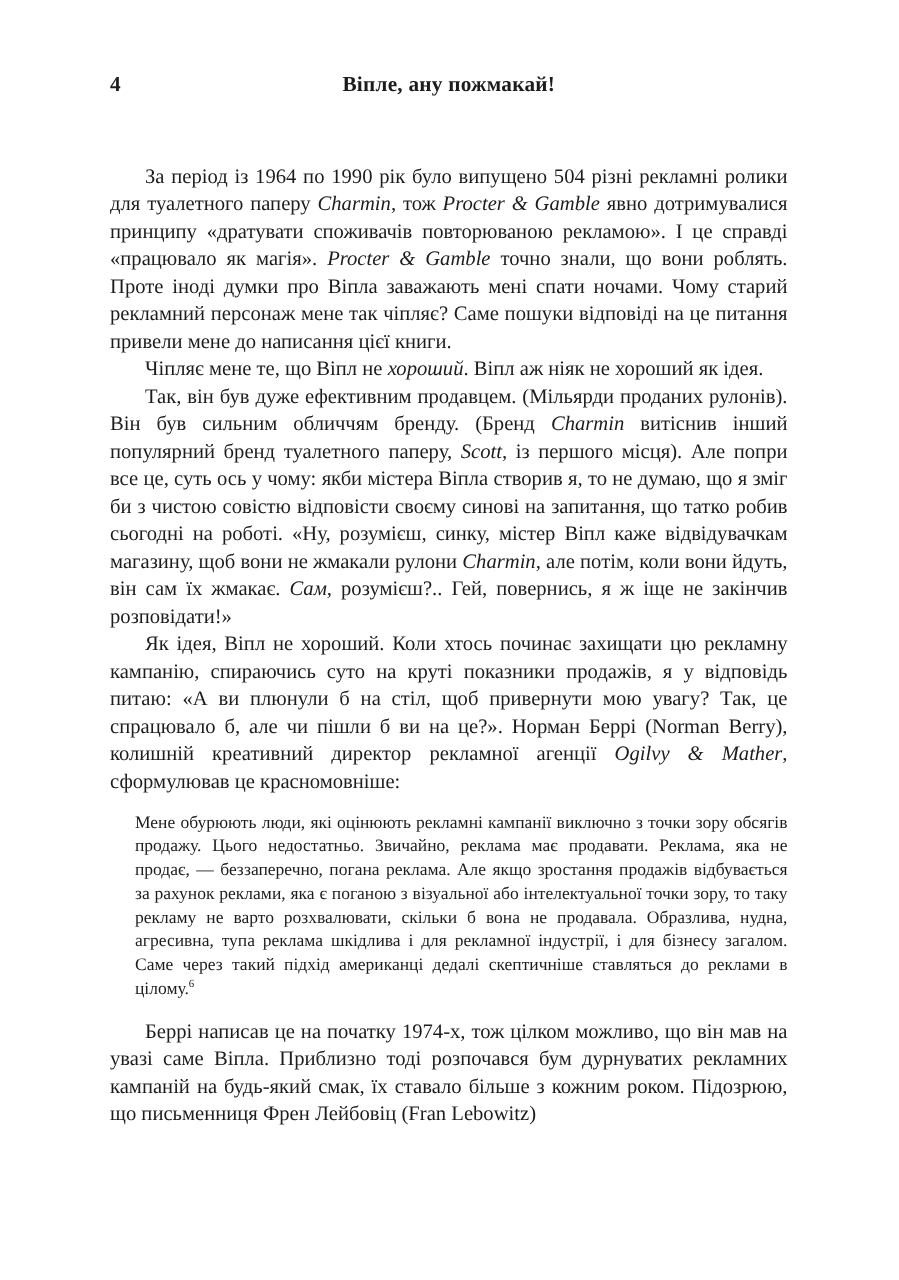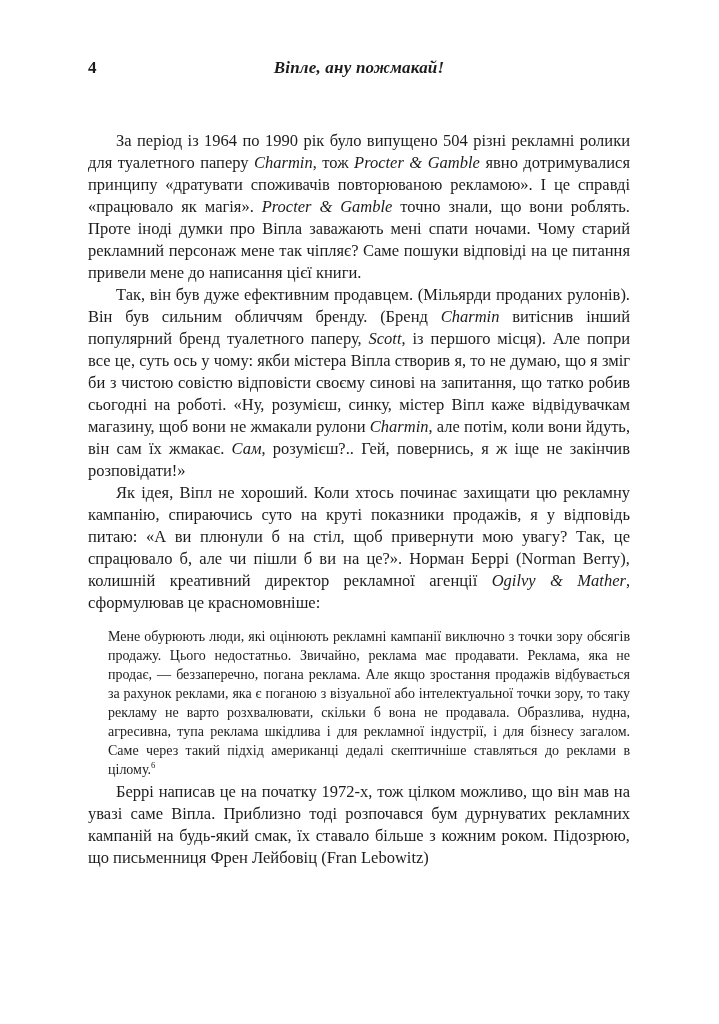--- a/index.html
+++ b/index.html
@@ -39,7 +39,6 @@
     font-size: 17px;
     font-weight: bold;
     letter-spacing: 0.2px;
-    font-style: italic;
   }
   .body-text {
     font-size: 16.5px;

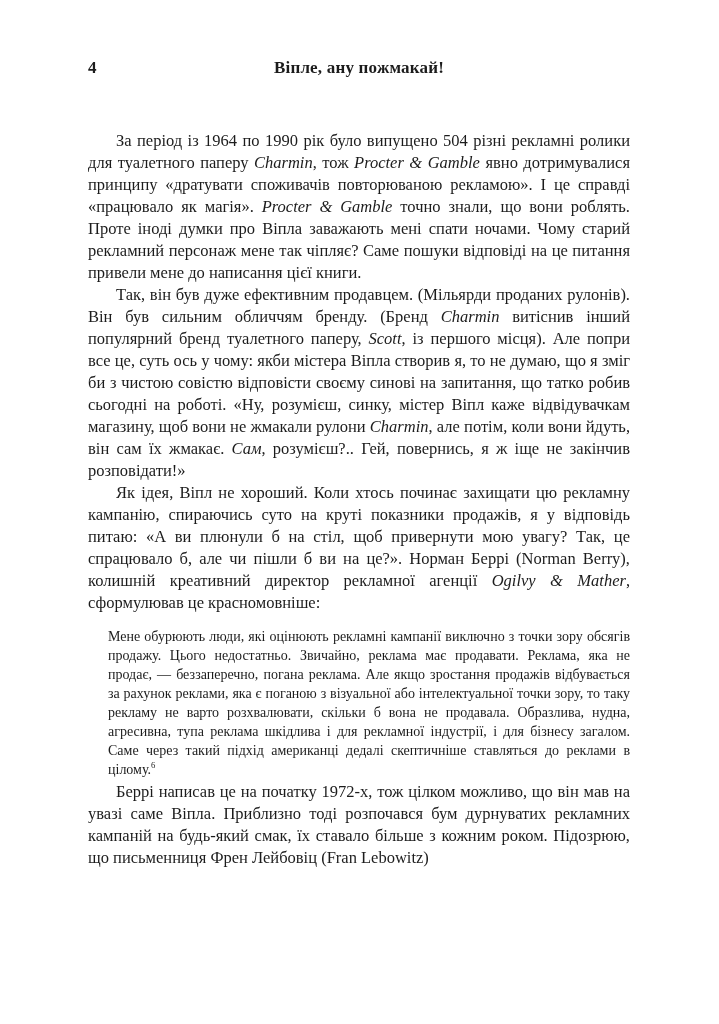--- a/index.html
+++ b/index.html
@@ -73,6 +73,7 @@
 
   <main class="body-text">
     <p class="para"><span>За період із 1964 по 1990 рік було випущено 504 різні рекламні ролики для туалетного паперу </span><em>Charmin</em><span>, тож </span><em>Procter &amp; Gamble</em><span> явно дотримувалися принципу «дратувати споживачів повторюваною рекламою». І це справді «працювало як магія». </span><em>Procter &amp; Gamble</em><span> точно знали, що вони роблять. Проте іноді думки про Віпла заважають мені спати ночами. Чому старий рекламний персонаж мене так чіпляє? Саме пошуки відповіді на це питання привели мене до написання цієї книги.</span></p>
+    <p class="para"><span>Чіпляє мене те, що Віпл не </span><em>хороший</em><span>. Віпл аж ніяк не хороший як ідея.</span></p>
     <p class="para"><span>Так, він був дуже ефективним продавцем. (Мільярди проданих рулонів). Він був сильним обличчям бренду. (Бренд </span><em>Charmin</em><span> витіснив інший популярний бренд туалетного паперу, </span><em>Scott</em><span>, із першого місця). Але попри все це, суть ось у чому: якби містера Віпла створив я, то не думаю, що я зміг би з чистою совістю відповісти своєму синові на запитання, що татко робив сьогодні на роботі. «Ну, розумієш, синку, містер Віпл каже відвідувачкам магазину, щоб вони не жмакали рулони </span><em>Charmin</em><span>, але потім, коли вони йдуть, він сам їх жмакає. </span><em>Сам</em><span>, розумієш?.. Гей, повернись, я ж іще не закінчив розповідати!»</span></p>
     <p class="para"><span>Як ідея, Віпл не хороший. Коли хтось починає захищати цю рекламну кампанію, спираючись суто на круті показники продажів, я у відповідь питаю: «А ви плюнули б на стіл, щоб привернути мою увагу? Так, це спрацювало б, але чи пішли б ви на це?». Норман Беррі (Norman Berry), колишній креативний директор рекламної агенції </span><em>Ogilvy &amp; Mather</em><span>, сформулював це красномовніше:</span></p>
     <blockquote class="quote"><span>Мене обурюють люди, які оцінюють рекламні кампанії виключно з точки зору обсягів продажу. Цього недостатньо. Звичайно, реклама має продавати. Реклама, яка не продає, — беззаперечно, погана реклама. Але якщо зростання продажів відбувається за рахунок реклами, яка є поганою з візуальної або інтелектуальної точки зору, то таку рекламу не варто розхвалювати, скільки б вона не продавала. Образлива, нудна, агресивна, тупа реклама шкідлива і для рекламної індустрії, і для бізнесу загалом. Саме через такий підхід американці дедалі скептичніше ставляться до реклами в цілому.</span><sup>6</sup></blockquote>

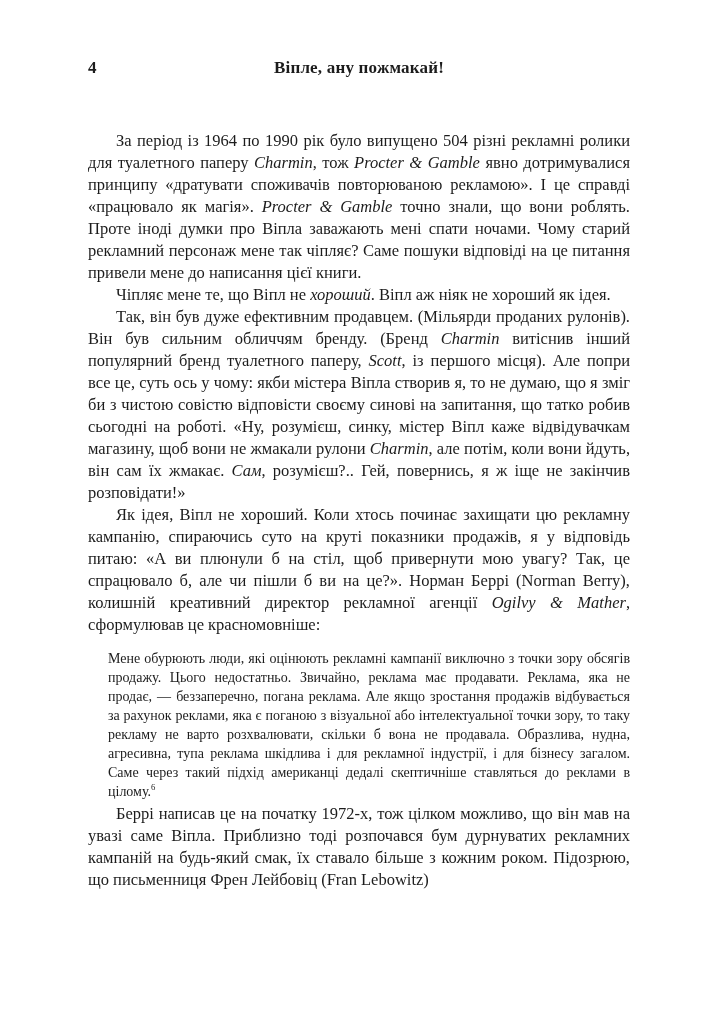--- a/index.html
+++ b/index.html
@@ -51,7 +51,7 @@
   .quote {
     font-size: 14px;
     line-height: 19px;
-    margin: 13px 0 2px 20px;
+    margin: 13px 0 13px 20px;
     text-align: justify;
   }
   em { }

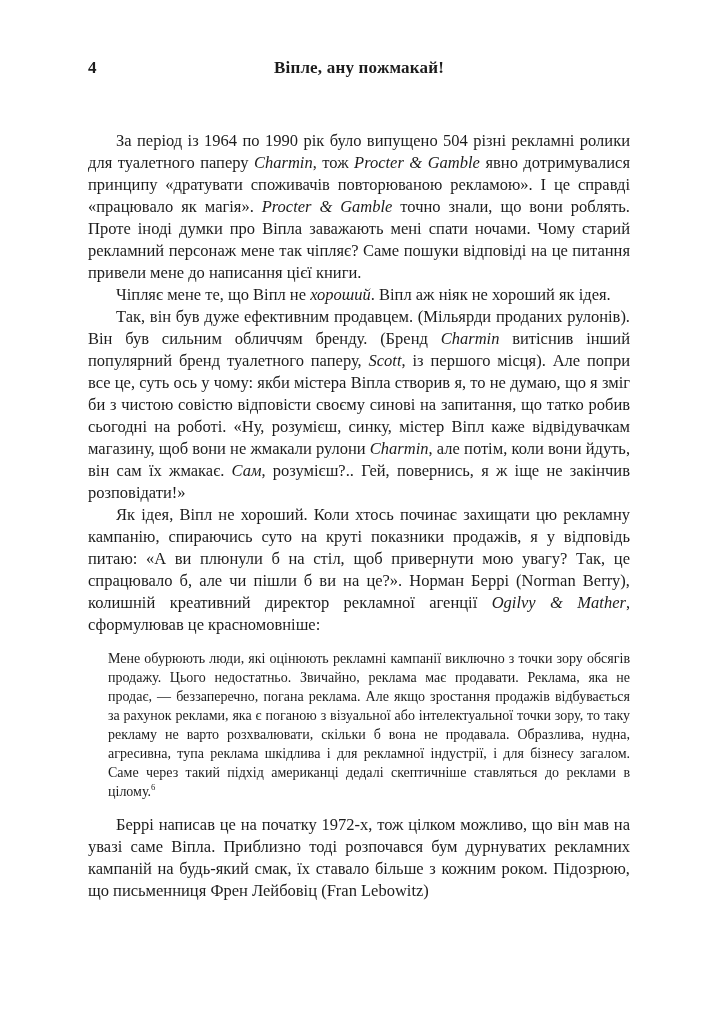--- a/index.html
+++ b/index.html
@@ -77,7 +77,7 @@
     <p class="para"><span>Так, він був дуже ефективним продавцем. (Мільярди проданих рулонів). Він був сильним обличчям бренду. (Бренд </span><em>Charmin</em><span> витіснив інший популярний бренд туалетного паперу, </span><em>Scott</em><span>, із першого місця). Але попри все це, суть ось у чому: якби містера Віпла створив я, то не думаю, що я зміг би з чистою совістю відповісти своєму синові на запитання, що татко робив сьогодні на роботі. «Ну, розумієш, синку, містер Віпл каже відвідувачкам магазину, щоб вони не жмакали рулони </span><em>Charmin</em><span>, але потім, коли вони йдуть, він сам їх жмакає. </span><em>Сам</em><span>, розумієш?.. Гей, повернись, я ж іще не закінчив розповідати!»</span></p>
     <p class="para"><span>Як ідея, Віпл не хороший. Коли хтось починає захищати цю рекламну кампанію, спираючись суто на круті показники продажів, я у відповідь питаю: «А ви плюнули б на стіл, щоб привернути мою увагу? Так, це спрацювало б, але чи пішли б ви на це?». Норман Беррі (Norman Berry), колишній креативний директор рекламної агенції </span><em>Ogilvy &amp; Mather</em><span>, сформулював це красномовніше:</span></p>
     <blockquote class="quote"><span>Мене обурюють люди, які оцінюють рекламні кампанії виключно з точки зору обсягів продажу. Цього недостатньо. Звичайно, реклама має продавати. Реклама, яка не продає, — беззаперечно, погана реклама. Але якщо зростання продажів відбувається за рахунок реклами, яка є поганою з візуальної або інтелектуальної точки зору, то таку рекламу не варто розхвалювати, скільки б вона не продавала. Образлива, нудна, агресивна, тупа реклама шкідлива і для рекламної індустрії, і для бізнесу загалом. Саме через такий підхід американці дедалі скептичніше ставляться до реклами в цілому.</span><sup>6</sup></blockquote>
-    <p class="para"><span>Беррі написав це на початку 1972-х, тож цілком можливо, що він мав на увазі саме Віпла. Приблизно тоді розпочався бум дурнуватих рекламних кампаній на будь-який смак, їх ставало більше з кожним роком. Підозрюю, що письменниця Френ Лейбовіц (Fran Lebowitz)</span></p>
+    <p class="para"><span>Беррі написав це на початку 1974-х, тож цілком можливо, що він мав на увазі саме Віпла. Приблизно тоді розпочався бум дурнуватих рекламних кампаній на будь-який смак, їх ставало більше з кожним роком. Підозрюю, що письменниця Френ Лейбовіц (Fran Lebowitz)</span></p>
   </main>
 
 </div>

